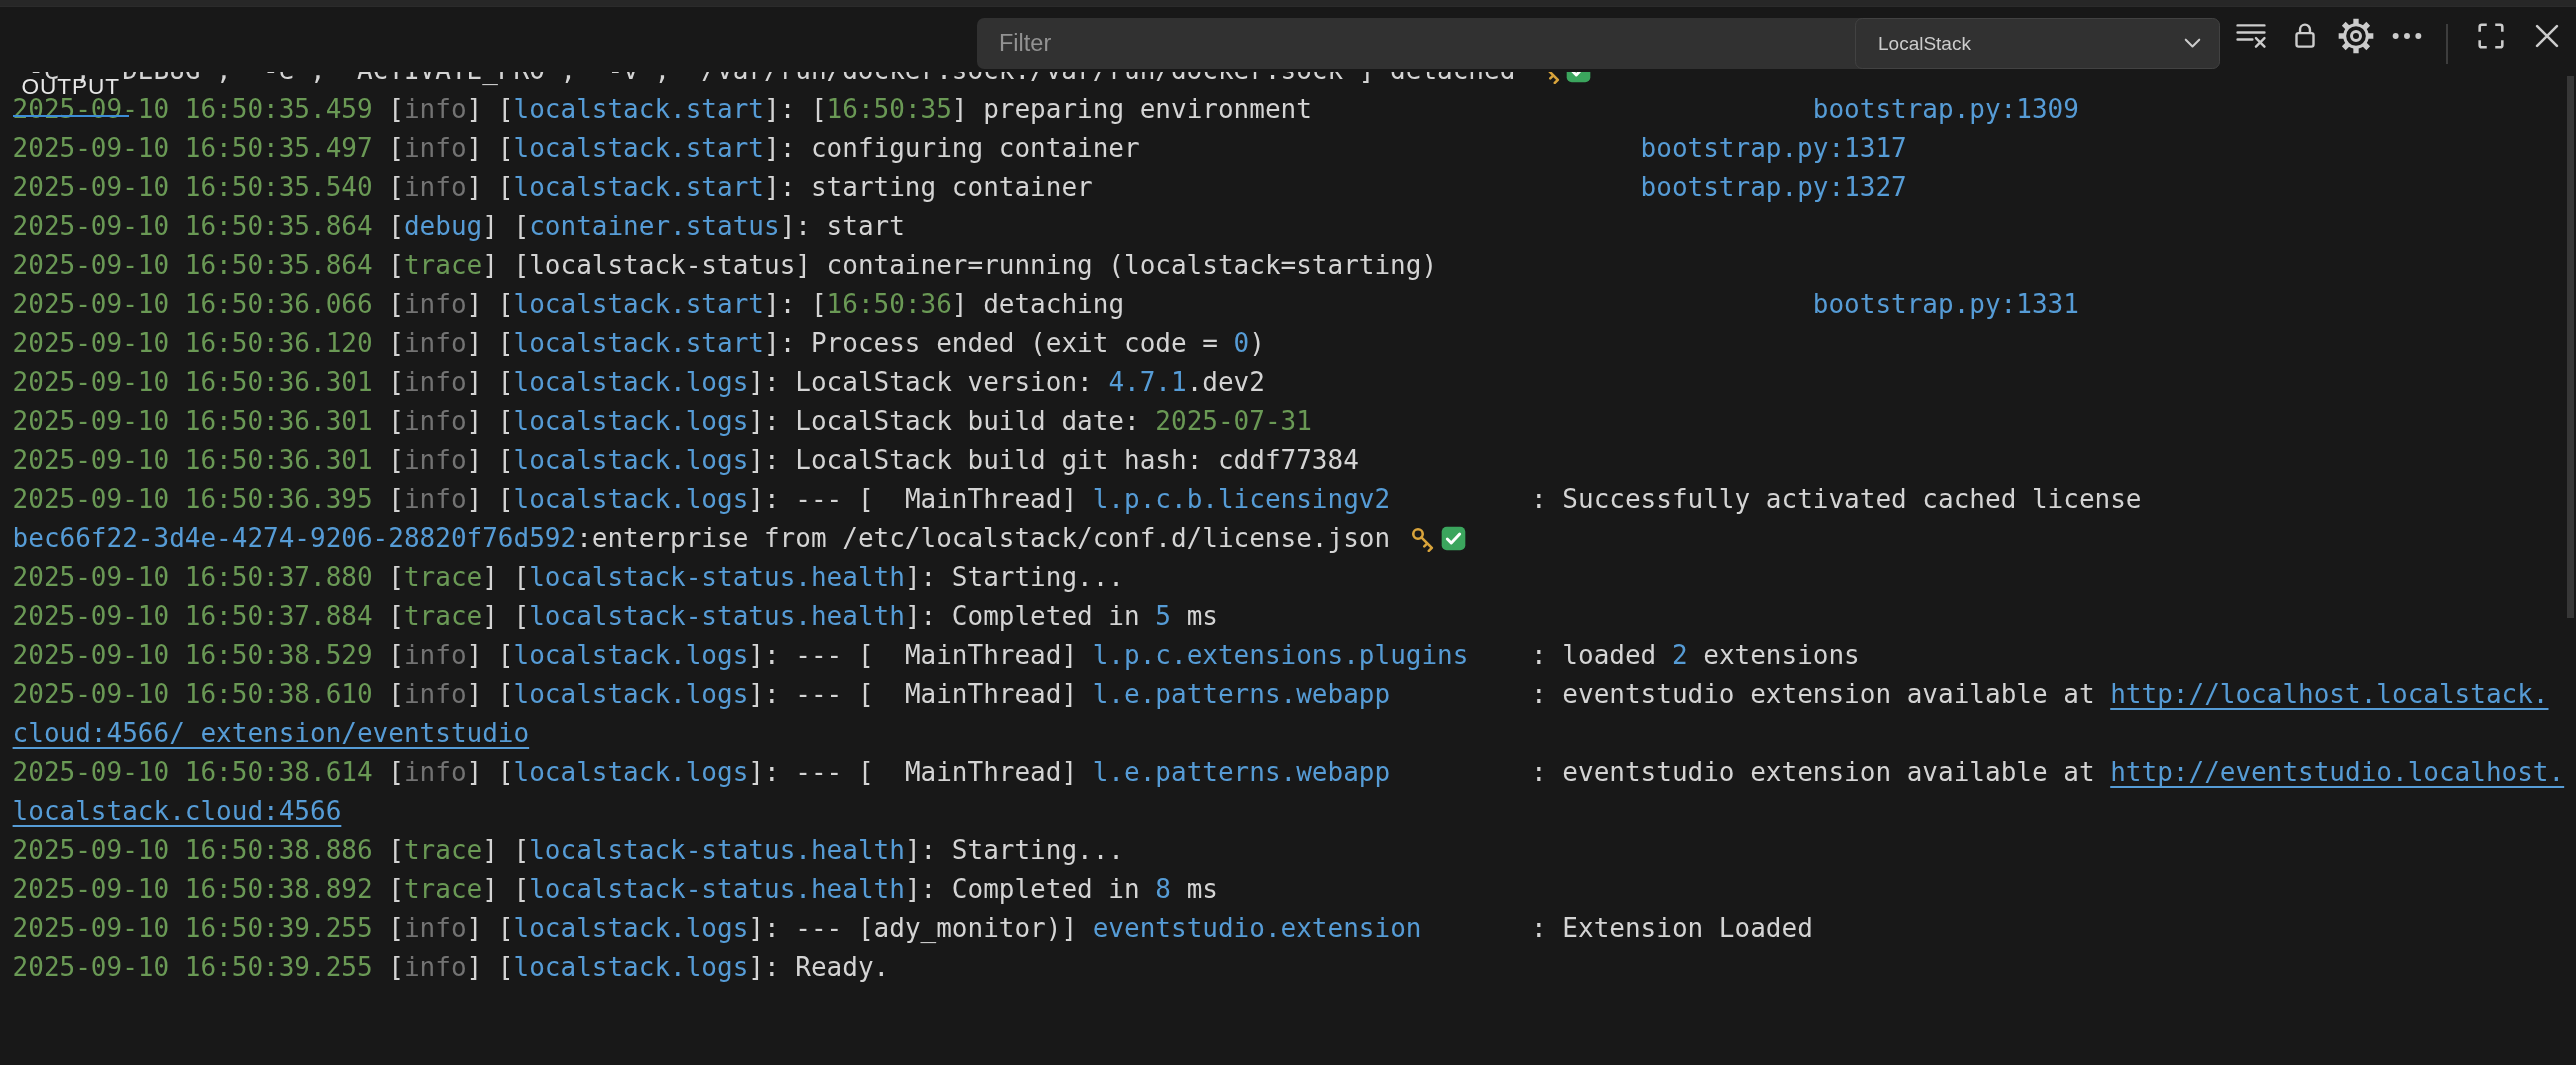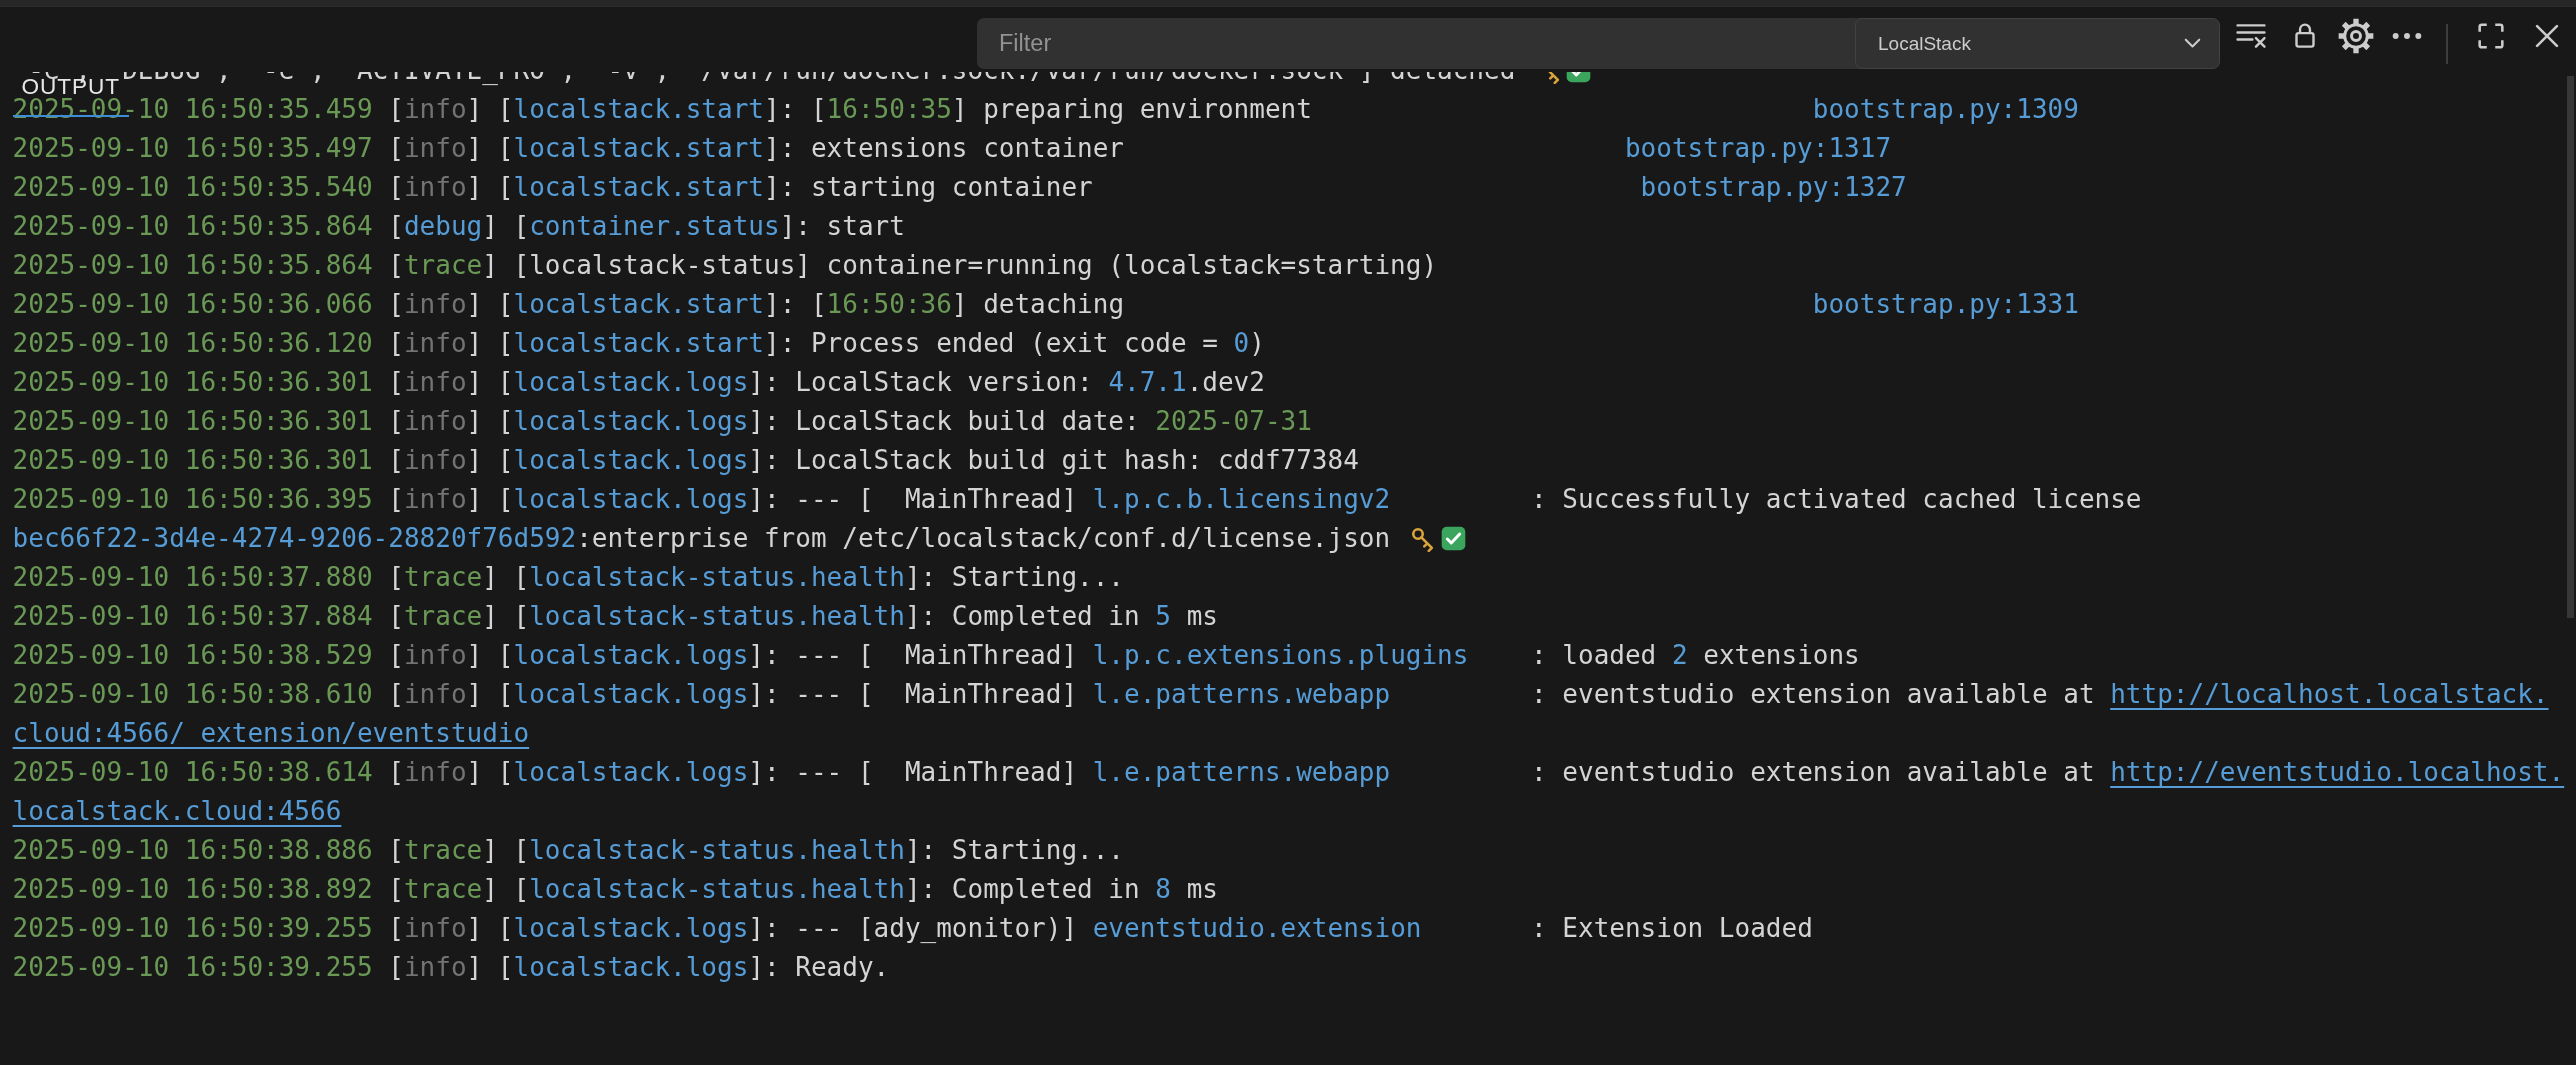--- a/index.html
+++ b/index.html
@@ -58,7 +58,7 @@
             <path d="M6.5 12.5l3.5 3.5 7.5-8" stroke="#fff" stroke-width="2.6" fill="none" stroke-linecap="round" stroke-linejoin="round"></path>
           </svg></span></div>
       <div class="log-line"><span class="c-g">2025-09-10 16:50:35.459 </span><span class="c-w">[</span><span class="c-i">info</span><span class="c-w">] [</span><span class="c-b">localstack.start</span><span class="c-w">]: [</span><span class="c-g">16:50:35</span><span class="c-w">] preparing environment</span><span class="c-w">                                </span><span class="c-b">bootstrap.py:1309</span></div>
-      <div class="log-line"><span class="c-g">2025-09-10 16:50:35.497 </span><span class="c-w">[</span><span class="c-i">info</span><span class="c-w">] [</span><span class="c-b">localstack.start</span><span class="c-w">]: extensions container</span><span class="c-w">                                </span><span class="c-b">bootstrap.py:1317</span></div>
+      <div class="log-line"><span class="c-g">2025-09-10 16:50:35.497 </span><span class="c-w">[</span><span class="c-i">info</span><span class="c-w">] [</span><span class="c-b">localstack.start</span><span class="c-w">]: configuring container</span><span class="c-w">                                </span><span class="c-b">bootstrap.py:1317</span></div>
       <div class="log-line"><span class="c-g">2025-09-10 16:50:35.540 </span><span class="c-w">[</span><span class="c-i">info</span><span class="c-w">] [</span><span class="c-b">localstack.start</span><span class="c-w">]: starting container</span><span class="c-w">                                   </span><span class="c-b">bootstrap.py:1327</span></div>
       <div class="log-line"><span class="c-g">2025-09-10 16:50:35.864 </span><span class="c-w">[</span><span class="c-d">debug</span><span class="c-w">] [</span><span class="c-b">container.status</span><span class="c-w">]: start</span></div>
       <div class="log-line"><span class="c-g">2025-09-10 16:50:35.864 </span><span class="c-w">[</span><span class="c-t">trace</span><span class="c-w">] [localstack-status] container=running (localstack=starting)</span></div>

